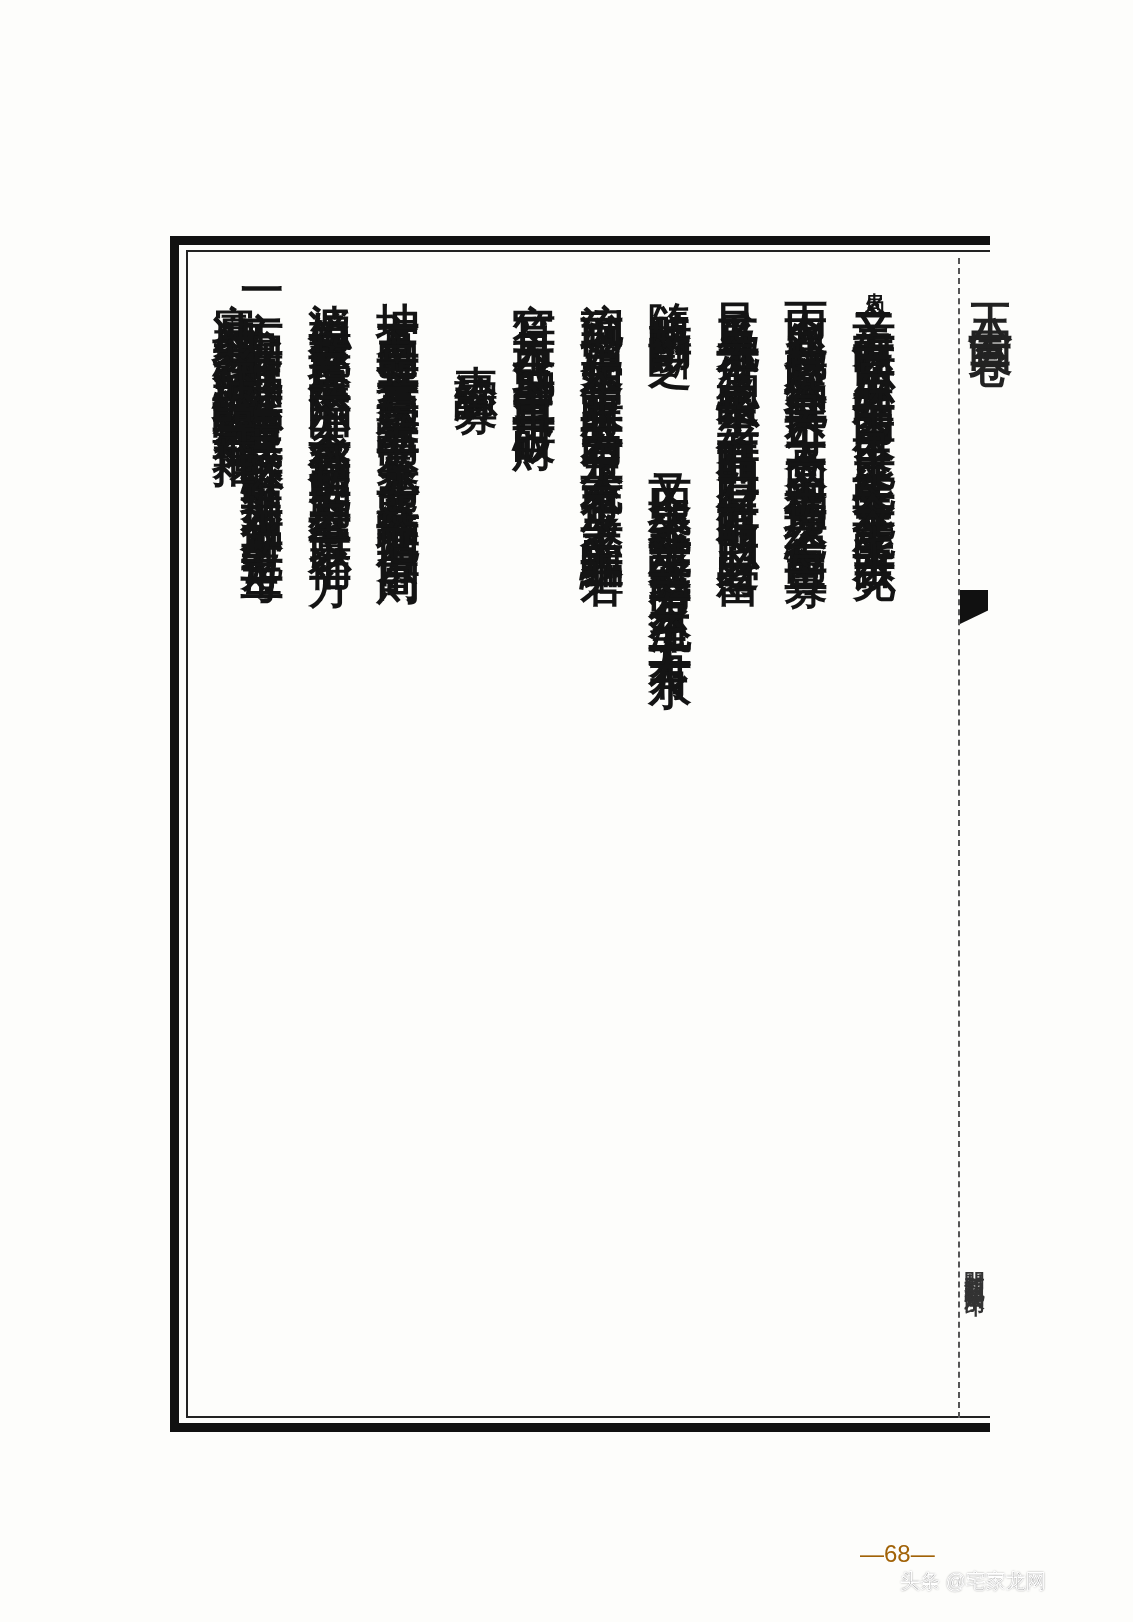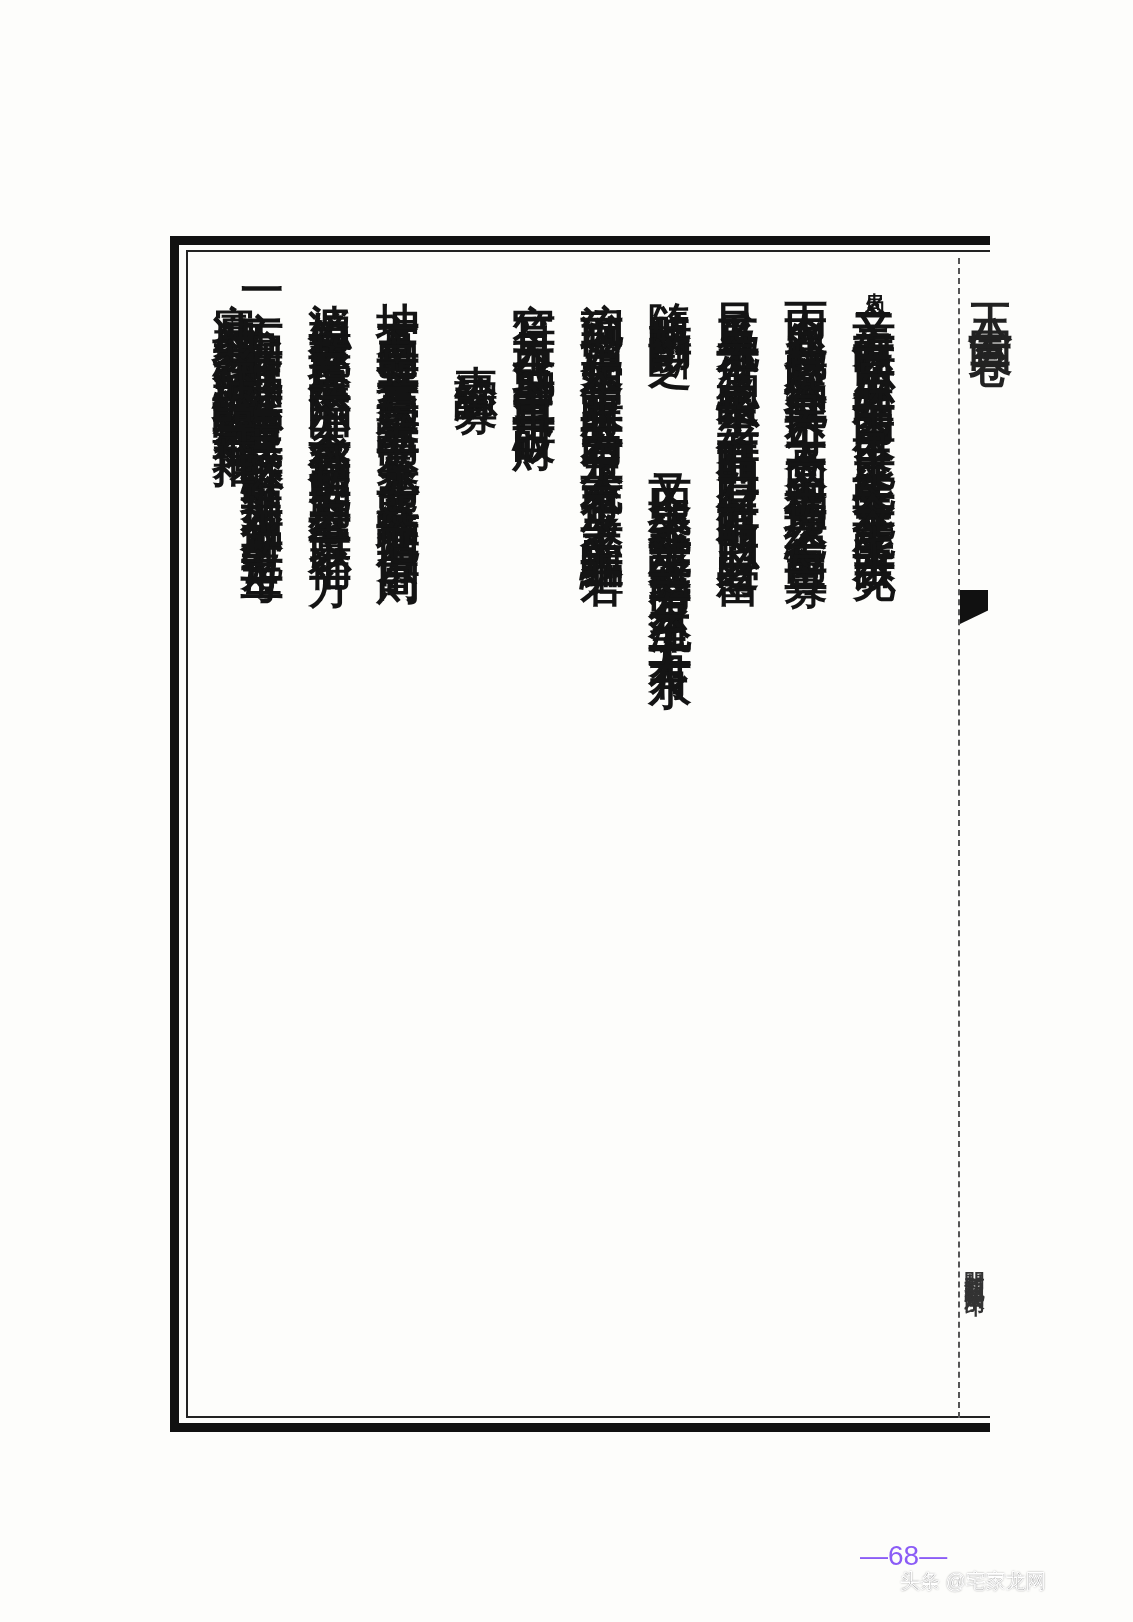--- a/index.html
+++ b/index.html
@@ -25,8 +25,8 @@
          background:#111; clip-path:polygon(0 0,100% 0,100% 60%,0 100%); }
   .margin-publisher { position:absolute; left:962px; top:1255px; writing-mode:vertical-rl;
          font-size:20px; letter-spacing:3px; font-weight:bold; color:#333; }
-  .page-no { position:absolute; left:860px; top:1540px; font-size:28px;
-         font-family:"Liberation Sans",sans-serif; color:#8b5cf6; }
+  .page-no { position:absolute; left:860px; top:1540px; font-size:24px;
+         font-family:"Liberation Sans",sans-serif; color:#a16207; }
   .watermark { position:absolute; left:900px; top:1568px; font-size:20px;
          font-family:"Liberation Sans",sans-serif; color:#999;
          -webkit-text-stroke:1px #fff; text-shadow:0 0 2px #555; }

